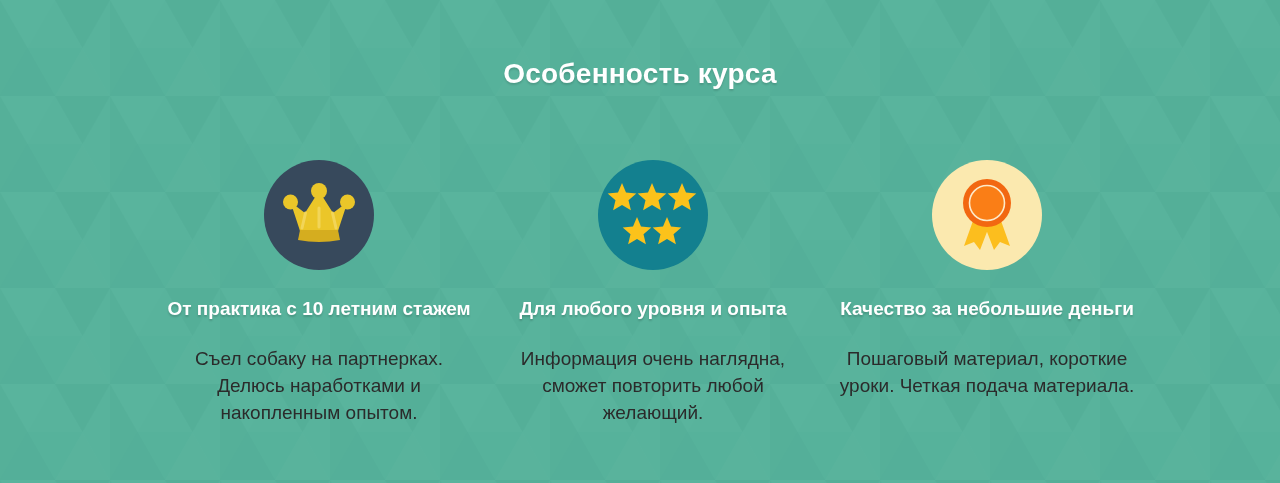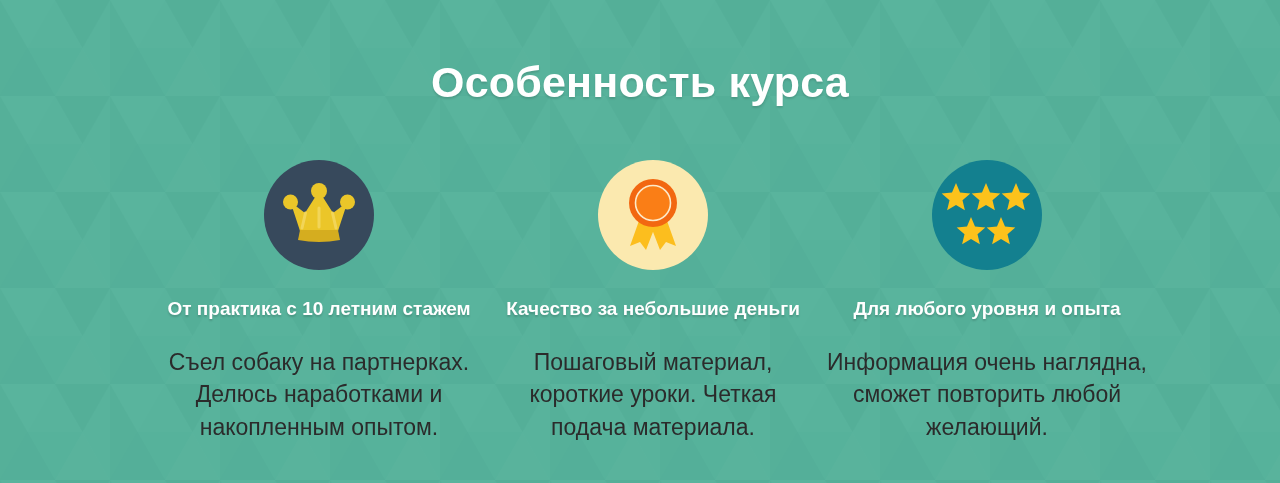--- a/index.html
+++ b/index.html
@@ -40,7 +40,7 @@
     width:100%;
     text-align:center;
     color:#ffffff;
-    font-size:43px;
+    font-size:28px;
     font-weight:bold;
     letter-spacing:.2px;
     text-shadow:0 2px 2px rgba(0,0,0,.13);

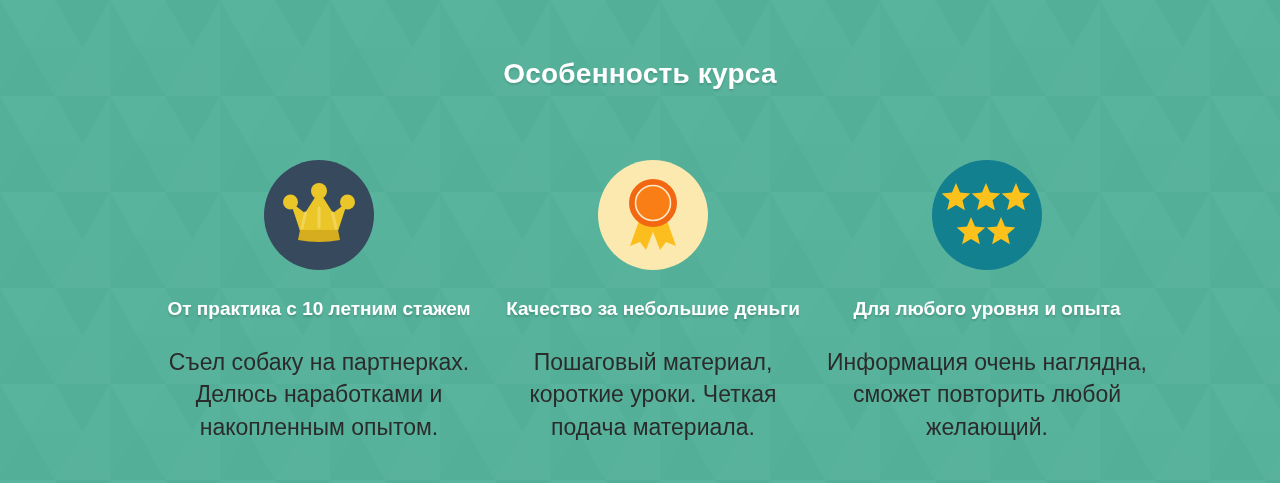--- a/index.html
+++ b/index.html
@@ -143,20 +143,6 @@
     </div>
 
     <div class="feature">
-      <div class="icon-badge badge-medal">
-        <svg width="64" height="78" viewBox="0 0 64 78" aria-hidden="true">
-          <polygon points="19,42 9,70 19,66 25,74 35,48" fill="#fcbe1e"></polygon>
-          <polygon points="45,42 55,70 45,66 39,74 29,48" fill="#fcbe1e"></polygon>
-          <circle cx="32" cy="27" r="24" fill="#f26711"></circle>
-          <circle cx="32" cy="27" r="17.5" fill="#fa7e16"></circle>
-          <circle cx="32" cy="27" r="17.5" fill="none" stroke="#fde9c8" stroke-width="1.6"></circle>
-        </svg>
-      </div>
-      <div class="feature-title">Качество за небольшие деньги</div>
-      <p class="feature-text">Пошаговый материал, короткие уроки. Четкая подача материала.</p>
-    </div>
-
-    <div class="feature">
       <div class="icon-badge badge-stars">
         <svg width="94" height="64" viewBox="0 0 94 64" aria-hidden="true">
           <g fill="#fcc21b">
@@ -172,6 +158,20 @@
       <p class="feature-text">Информация очень наглядна, сможет повторить любой желающий.</p>
     </div>
 
+    <div class="feature">
+      <div class="icon-badge badge-medal">
+        <svg width="64" height="78" viewBox="0 0 64 78" aria-hidden="true">
+          <polygon points="19,42 9,70 19,66 25,74 35,48" fill="#fcbe1e"></polygon>
+          <polygon points="45,42 55,70 45,66 39,74 29,48" fill="#fcbe1e"></polygon>
+          <circle cx="32" cy="27" r="24" fill="#f26711"></circle>
+          <circle cx="32" cy="27" r="17.5" fill="#fa7e16"></circle>
+          <circle cx="32" cy="27" r="17.5" fill="none" stroke="#fde9c8" stroke-width="1.6"></circle>
+        </svg>
+      </div>
+      <div class="feature-title">Качество за небольшие деньги</div>
+      <p class="feature-text">Пошаговый материал, короткие уроки. Четкая подача материала.</p>
+    </div>
+
   </div>
 </div>
 

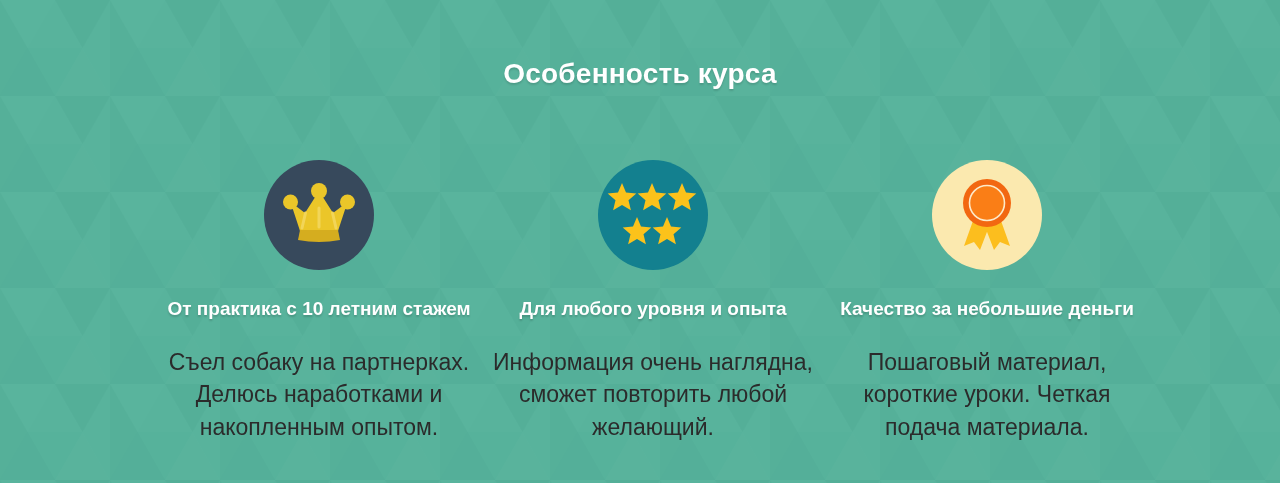--- a/index.html
+++ b/index.html
@@ -92,7 +92,7 @@
   .feature-text{
     margin-top:25px;
     color:#2b2b2b;
-    font-size:23px;
+    font-size:19px;
     line-height:1.42;
     text-align:center;
     max-width:320px;

